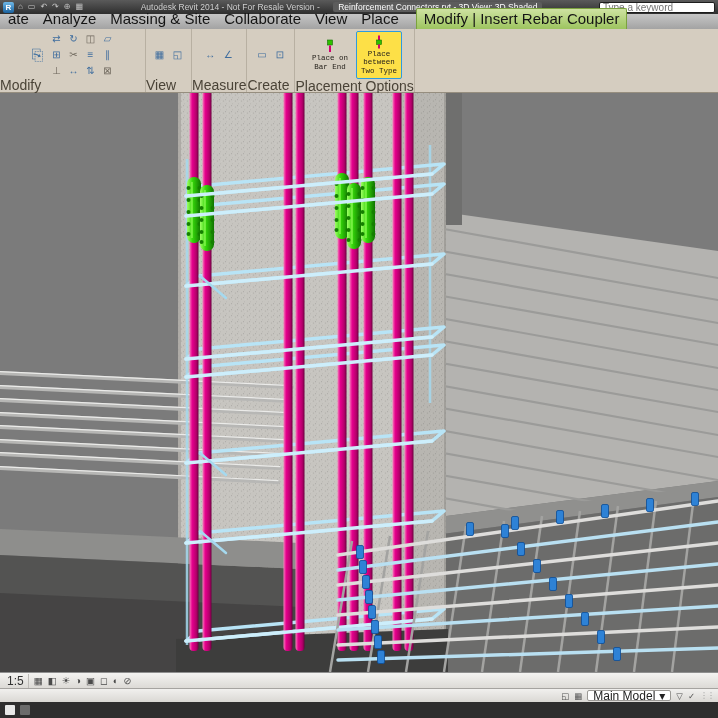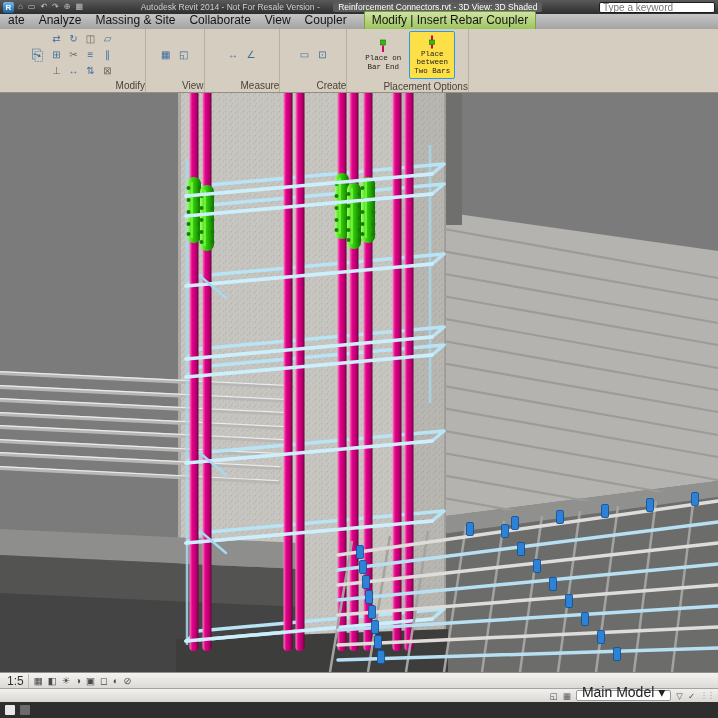--- a/index.html
+++ b/index.html
@@ -21,7 +21,7 @@
 
   
   .tabrow{height:15px;background:linear-gradient(#c6c6c6,#a3a3a3);display:flex;align-items:flex-end;
-    font-size:12px;color:#141414;padding-left:1px;flex:0 0 auto;}
+    font-size:15px;color:#141414;padding-left:1px;flex:0 0 auto;}
   .tab{padding:1px 7px 2px;white-space:nowrap;cursor:default;}
   .tab.active{background:linear-gradient(#cfe2a2,#9dc45f);border:1px solid #7ba23e;border-bottom:none;
     border-radius:2px 2px 0 0;margin-left:10px;}

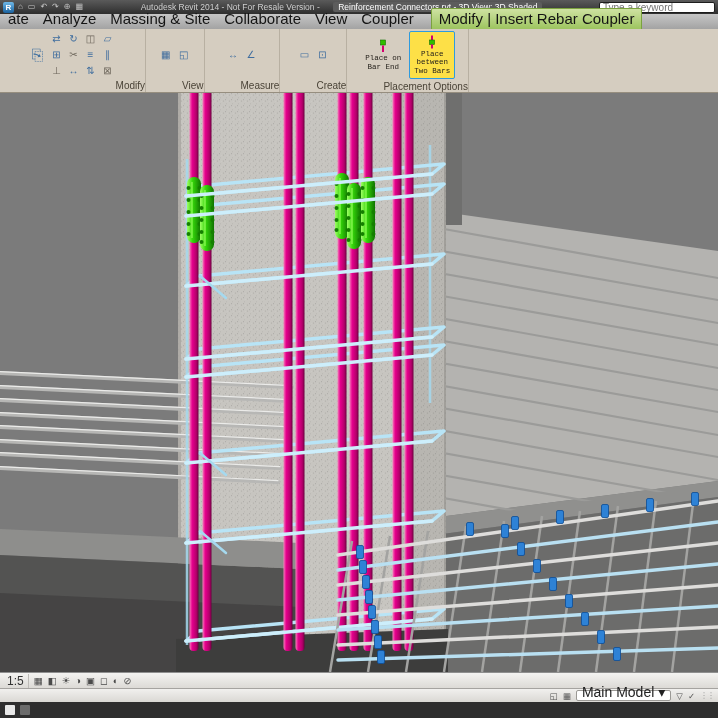--- a/index.html
+++ b/index.html
@@ -96,7 +96,7 @@
     <span class="tab">Massing &amp; Site</span>
     <span class="tab">Collaborate</span>
     <span class="tab">View</span>
-    <span class="tab">Coupler</span>
+    <span class="tab">Place</span>
     <span class="tab active">Modify | Insert Rebar Coupler</span>
   </div>
 

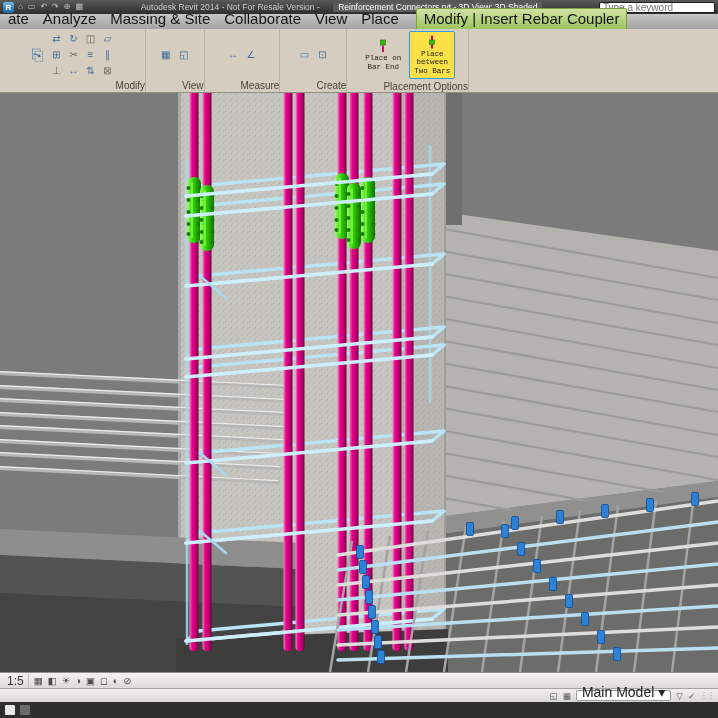--- a/index.html
+++ b/index.html
@@ -170,7 +170,7 @@
             <line x1="8" y1="9.5" x2="8" y2="13.5" stroke="#d4006f" stroke-width="2"></line>
           </svg>
           <span>Place between</span>
-          <span>Two Bars</span>
+          <span>Two Type</span>
         </div>
       </div>
       <div class="panel-label">Placement Options</div>

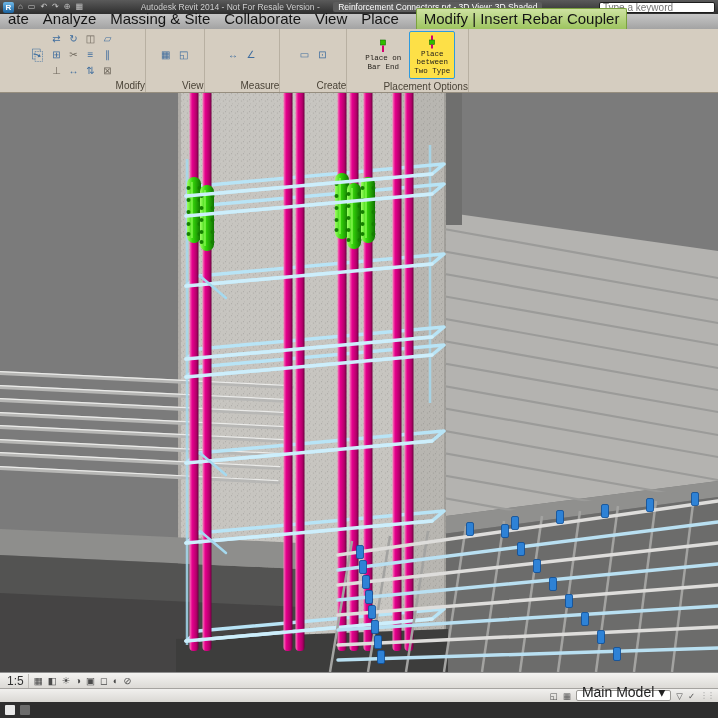--- a/index.html
+++ b/index.html
@@ -30,7 +30,7 @@
   .ribbon{height:64px;background:#d5cdc0;border-bottom:1px solid #968e7f;display:flex;flex:0 0 auto;}
   .panel{border-right:1px solid #b8b0a2;display:flex;flex-direction:column;flex:0 0 auto;}
   .panel-body{flex:1;display:flex;align-items:center;justify-content:center;padding:2px 4px;gap:3px;}
-  .panel-label{height:12px;font-size:10px;color:#4a4337;text-align:right;line-height:11px;padding-left:36px;}
+  .panel-label{height:12px;font-size:14px;color:#4a4337;text-align:left;line-height:11px;}
   .bigicon{font-size:15px;color:#40709f;padding:0 2px;}
   .igrid{display:grid;grid-template-columns:repeat(4,16px);grid-auto-rows:15px;gap:1px;}
   .igrid2{display:grid;grid-template-columns:repeat(2,17px);grid-auto-rows:17px;gap:1px;}

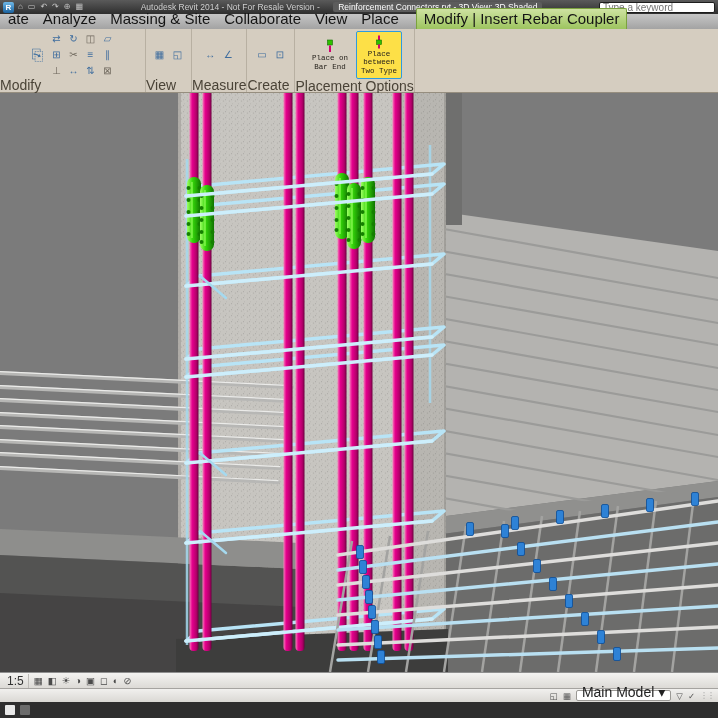--- a/index.html
+++ b/index.html
@@ -59,7 +59,7 @@
   .sb-spacer{flex:1;}
   .sb-ic{font-size:8.5px;color:#555;cursor:default;}
   .sb-select{background:#fff;border:1px solid #9b9995;border-radius:2px;padding:0 5px;display:flex;
-    align-items:flex-end;gap:4px;height:11px;font-size:14px;color:#222;cursor:default;}
+    align-items:center;gap:4px;height:11px;font-size:12px;color:#222;cursor:default;}
   .sb-grip{color:#999;font-size:8px;letter-spacing:-1px;}
 
   

